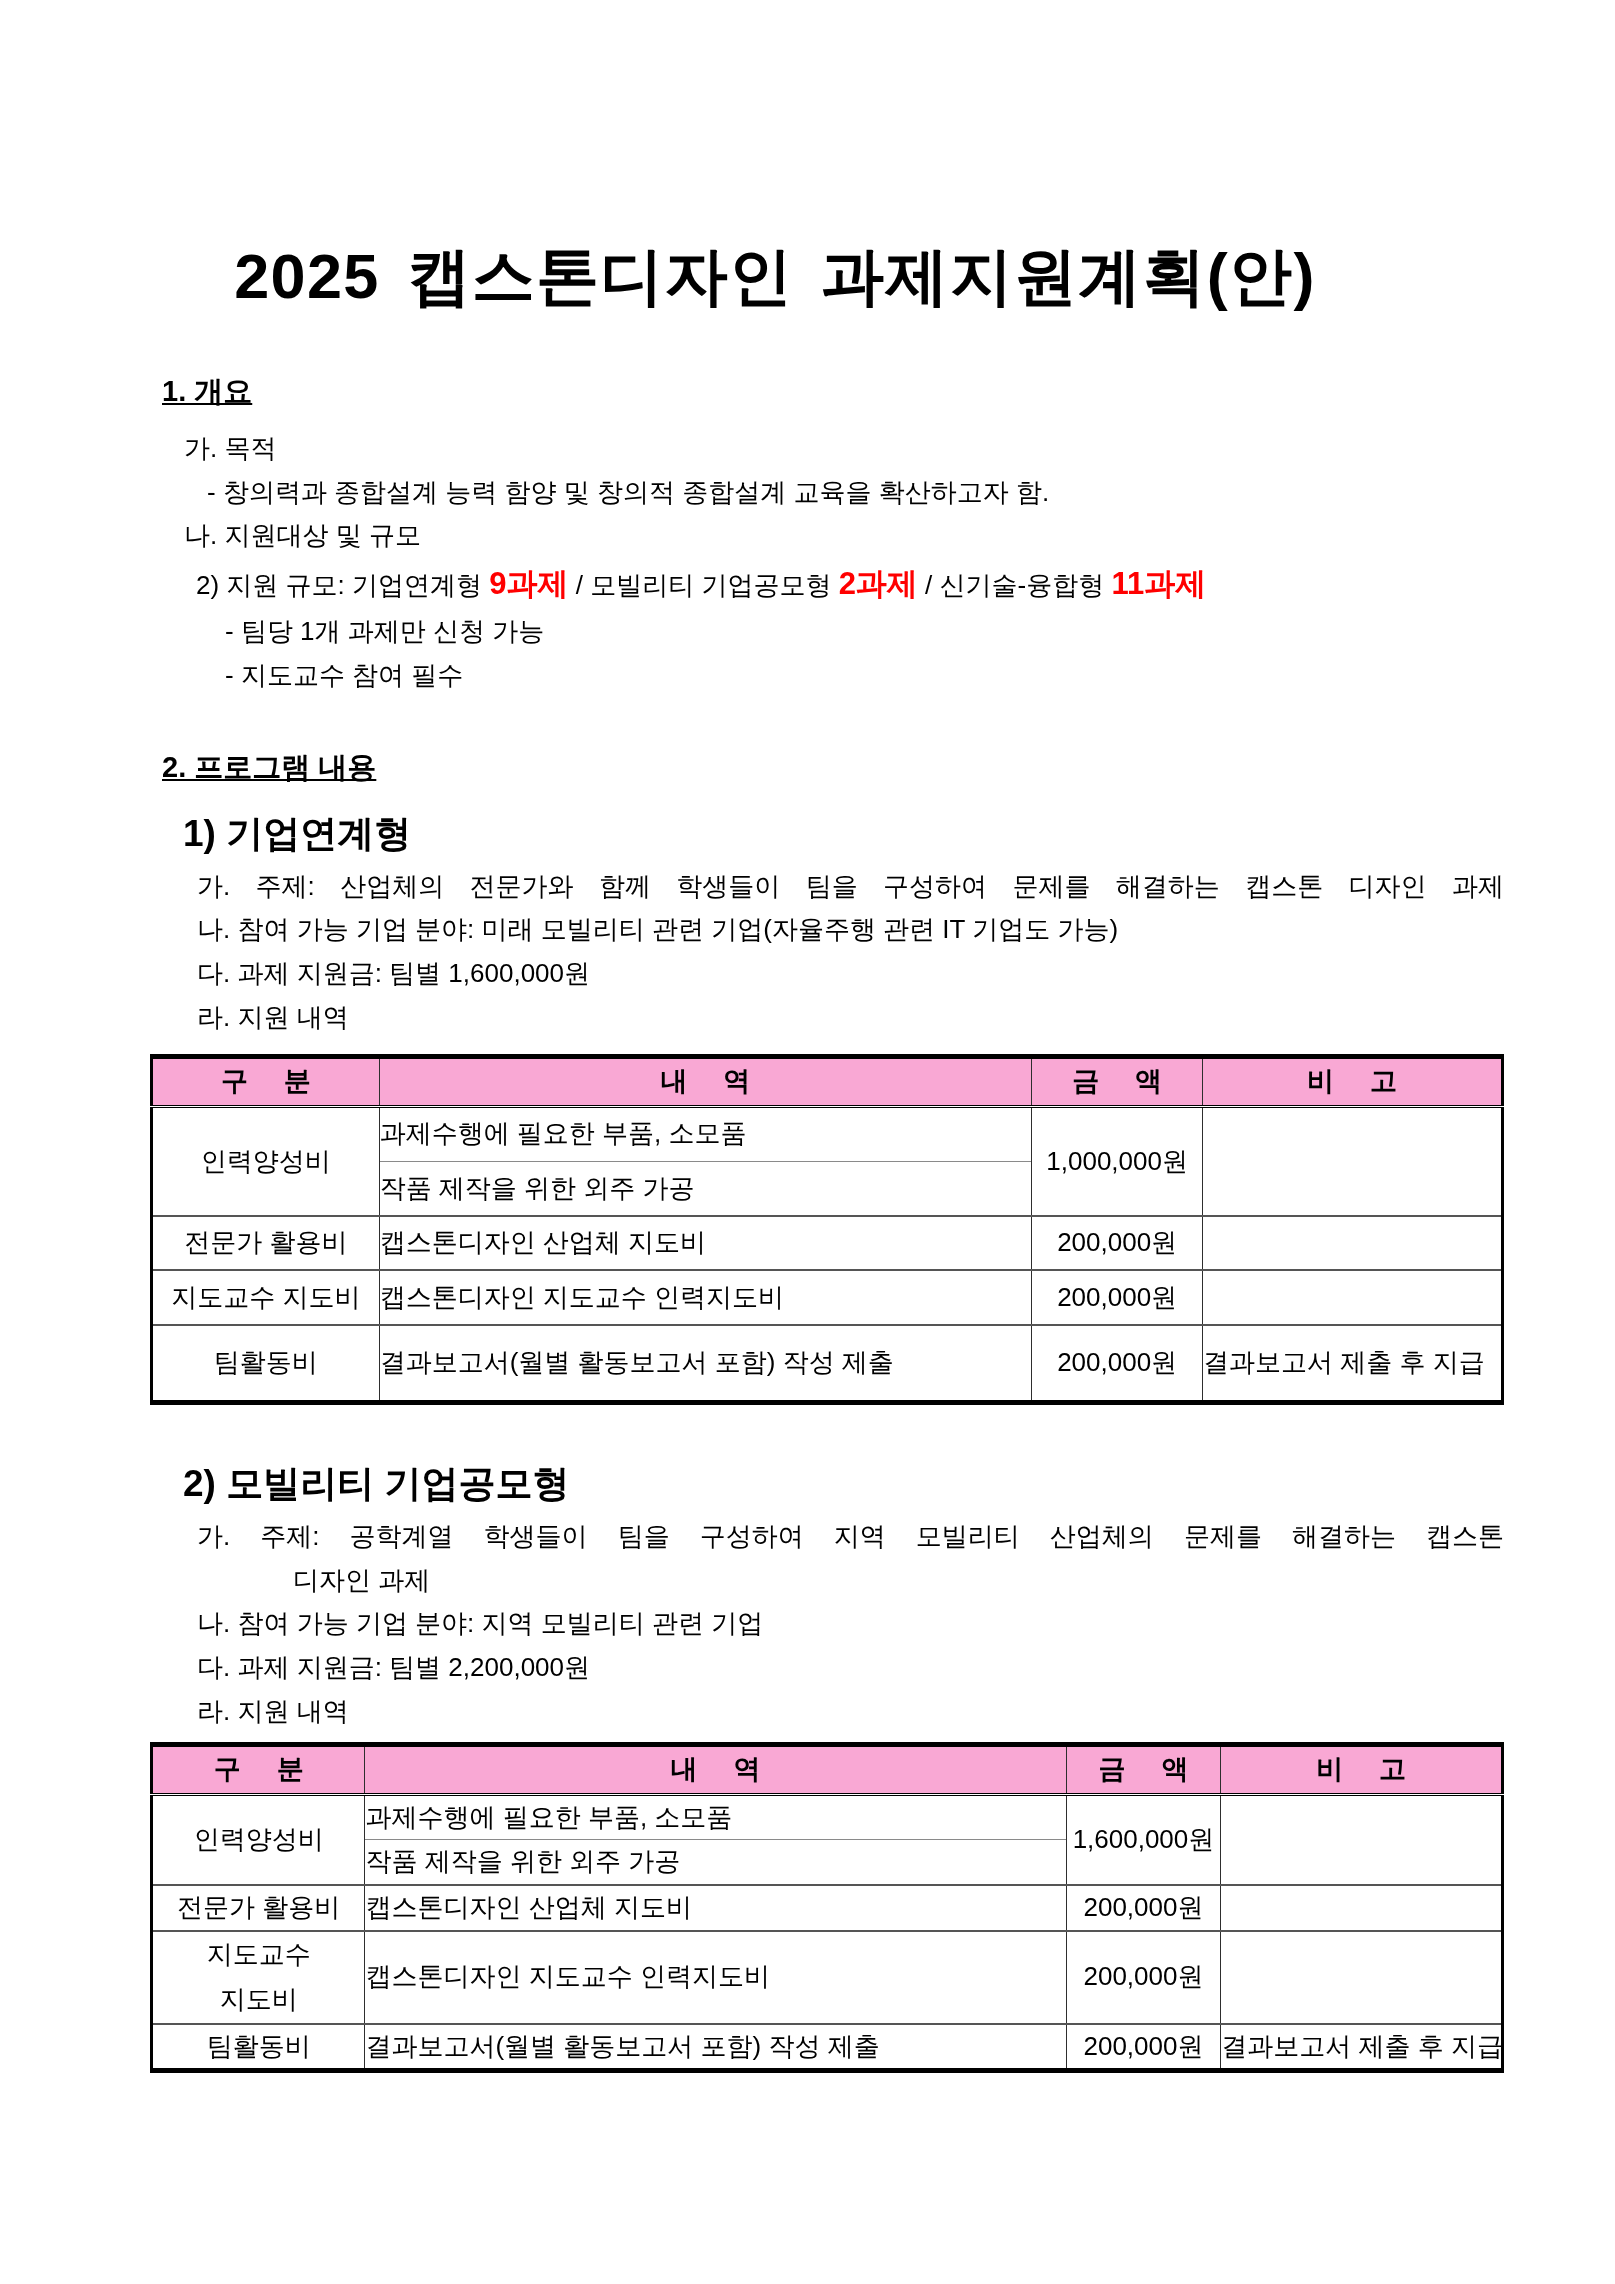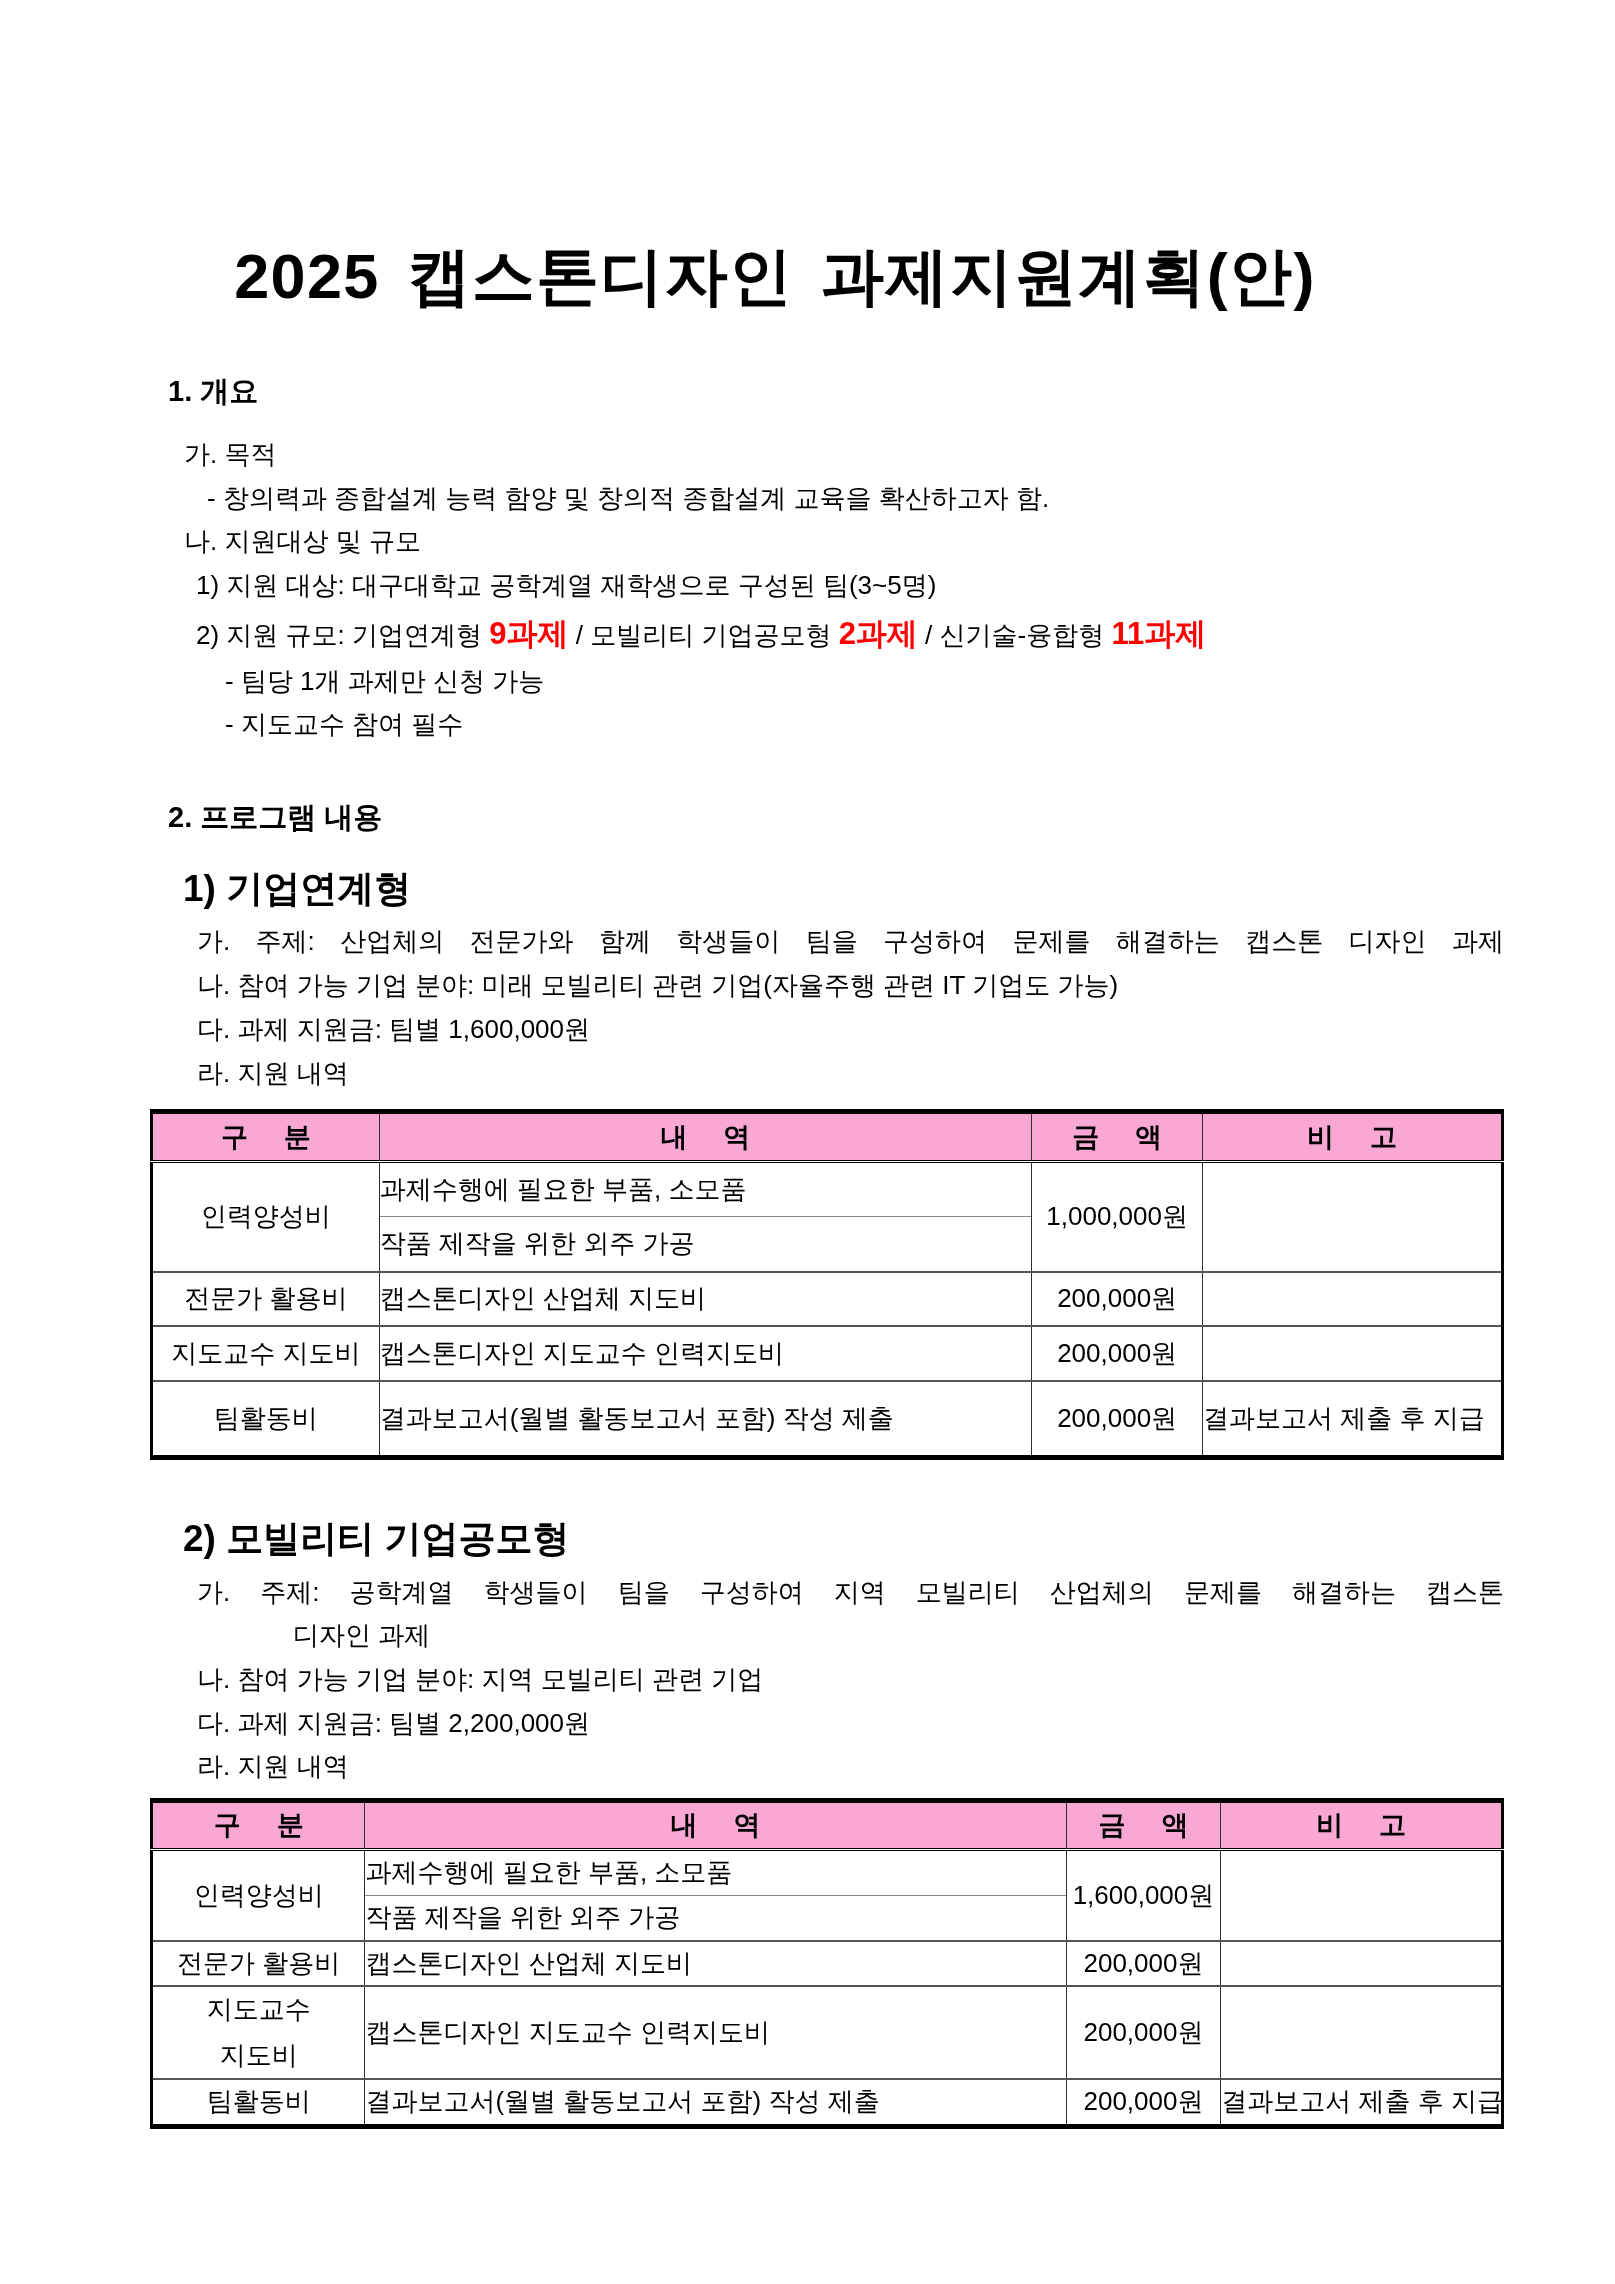--- a/index.html
+++ b/index.html
@@ -17,7 +17,7 @@
     text-align: center; letter-spacing: 1.3px; word-spacing: 9px;
     margin: 0 0 56px 0; position: relative; left: -52px; white-space: nowrap;
   }
-  .sec-heading { font-size: 29px; font-weight: 700; line-height: 1.6; margin: 18px; }
+  .sec-heading { font-size: 29px; font-weight: 700; line-height: 1.6; margin: 12px; text-decoration: underline; }
   .sec2 { margin-top: 47px; }
   .sub-heading { font-size: 37px; font-weight: 700; padding-left: 33px; }
   .ind-a { padding-left: 34px; }   

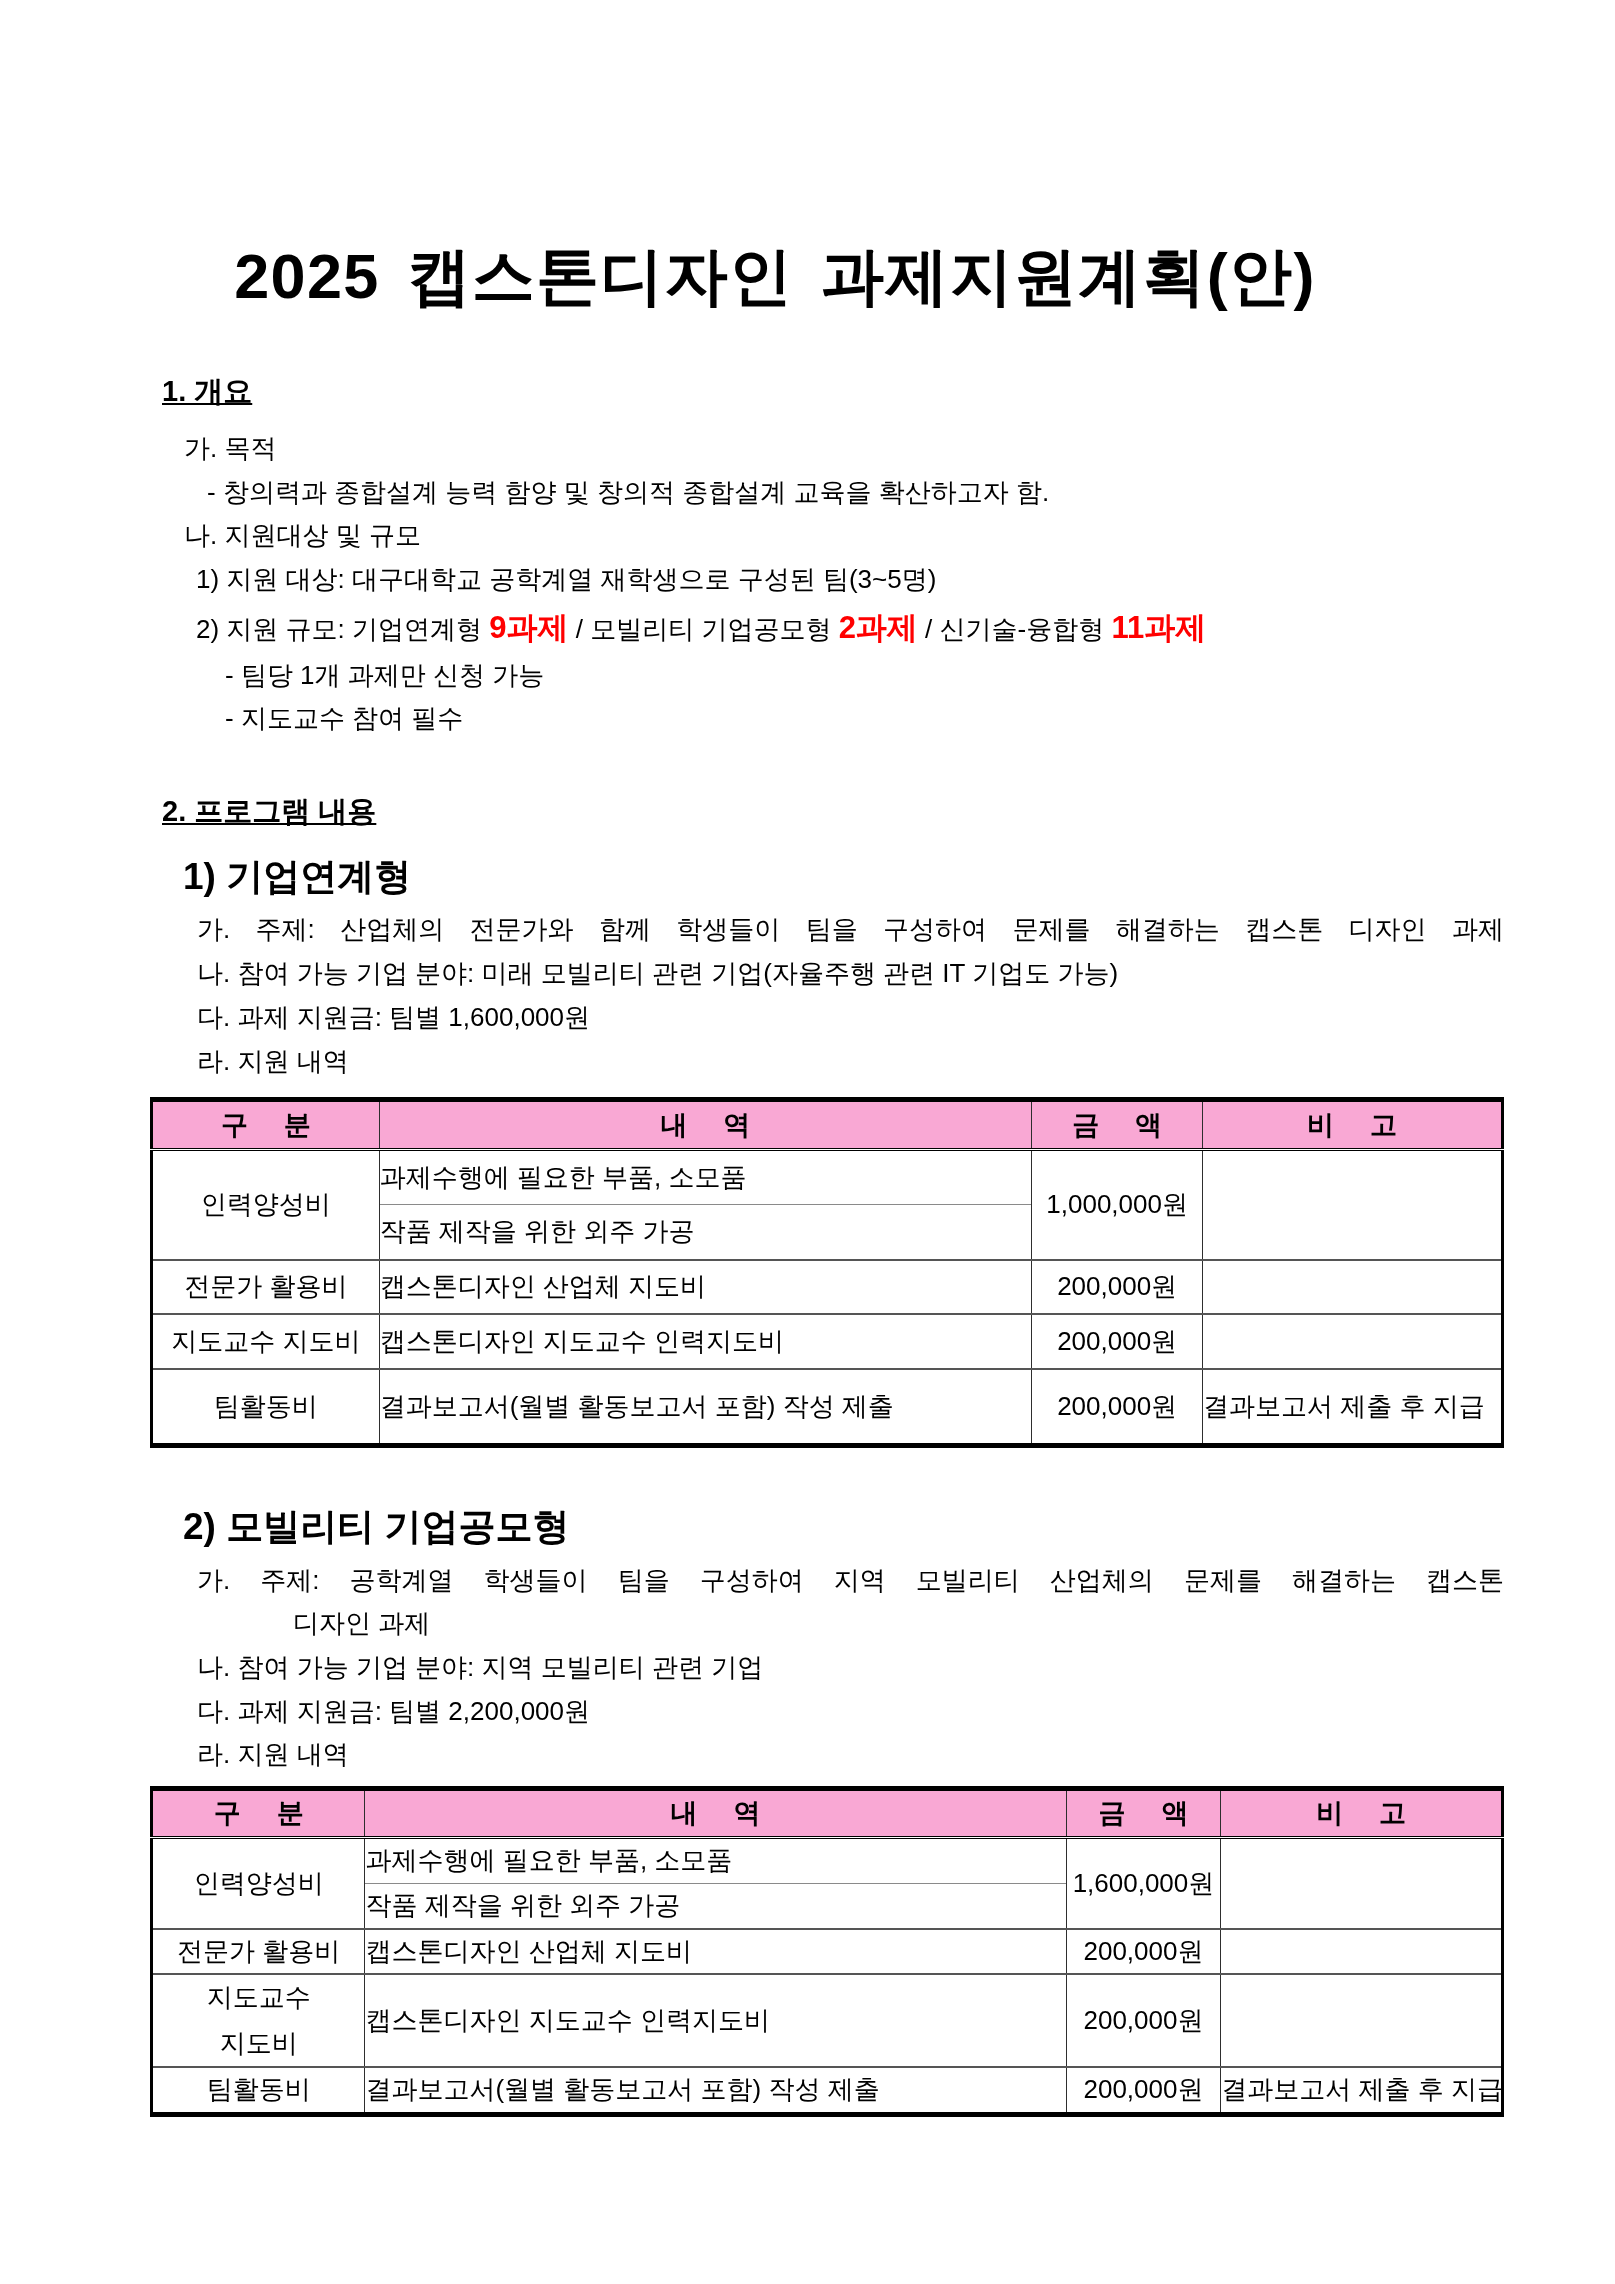--- a/index.html
+++ b/index.html
@@ -77,7 +77,6 @@
   <p class="ind-a">가. 목적</p>
   <p class="ind-b">- 창의력과 종합설계 능력 함양 및 창의적 종합설계 교육을 확산하고자 함.</p>
   <p class="ind-a">나. 지원대상 및 규모</p>
-  <p class="ind-c">1) 지원 대상: 대구대학교 공학계열 재학생으로 구성된 팀(3~5명)</p>
   <p class="ind-c"><span>2) 지원 규모: 기업연계형 </span><span class="red">9과제</span><span> / 모빌리티 기업공모형 </span><span class="red">2과제</span><span> / 신기술-융합형 </span><span class="red">11과제</span></p>
   <p class="ind-d">- 팀당 1개 과제만 신청 가능</p>
   <p class="ind-d">- 지도교수 참여 필수</p>

